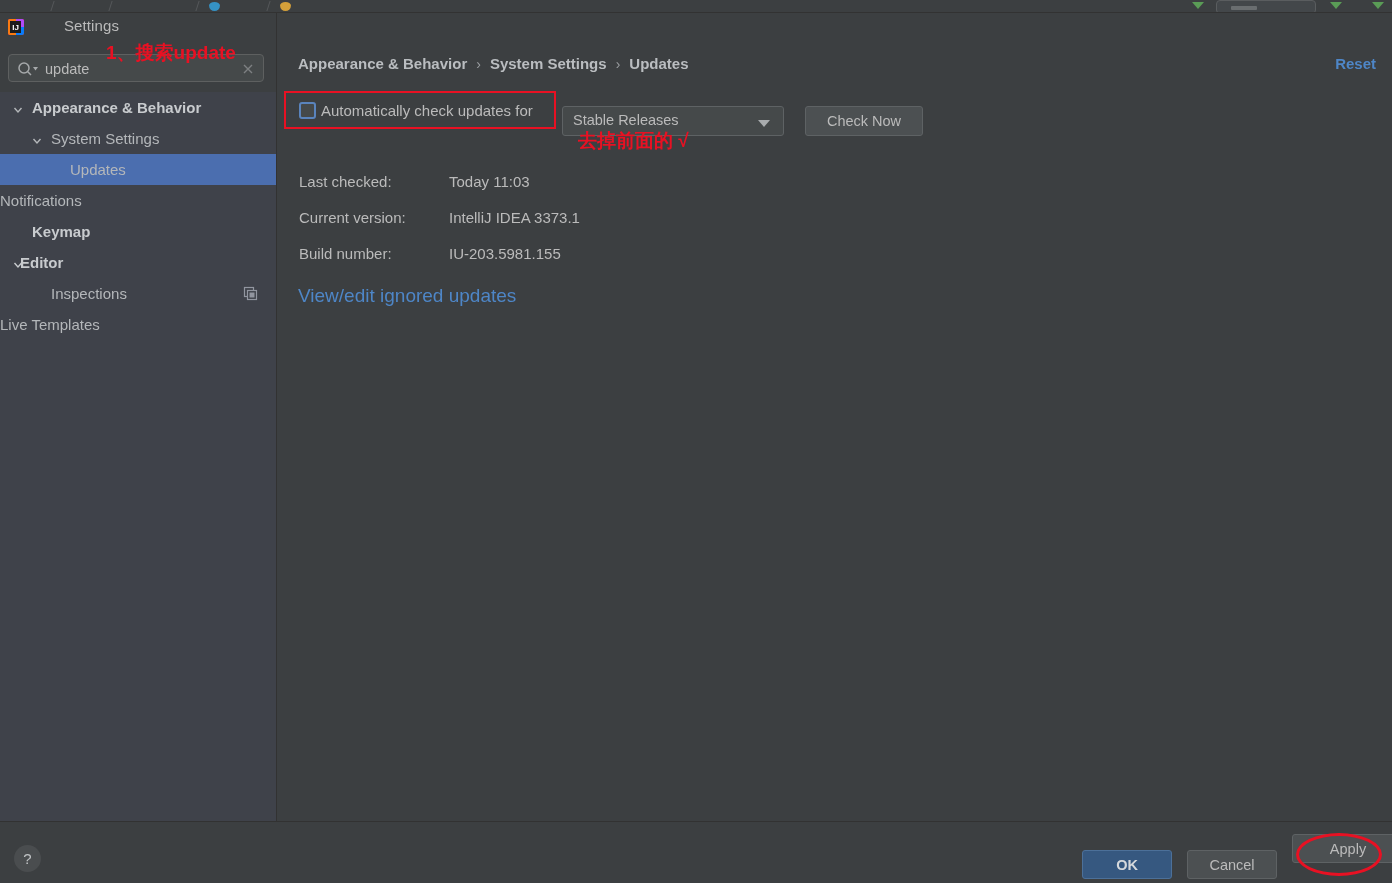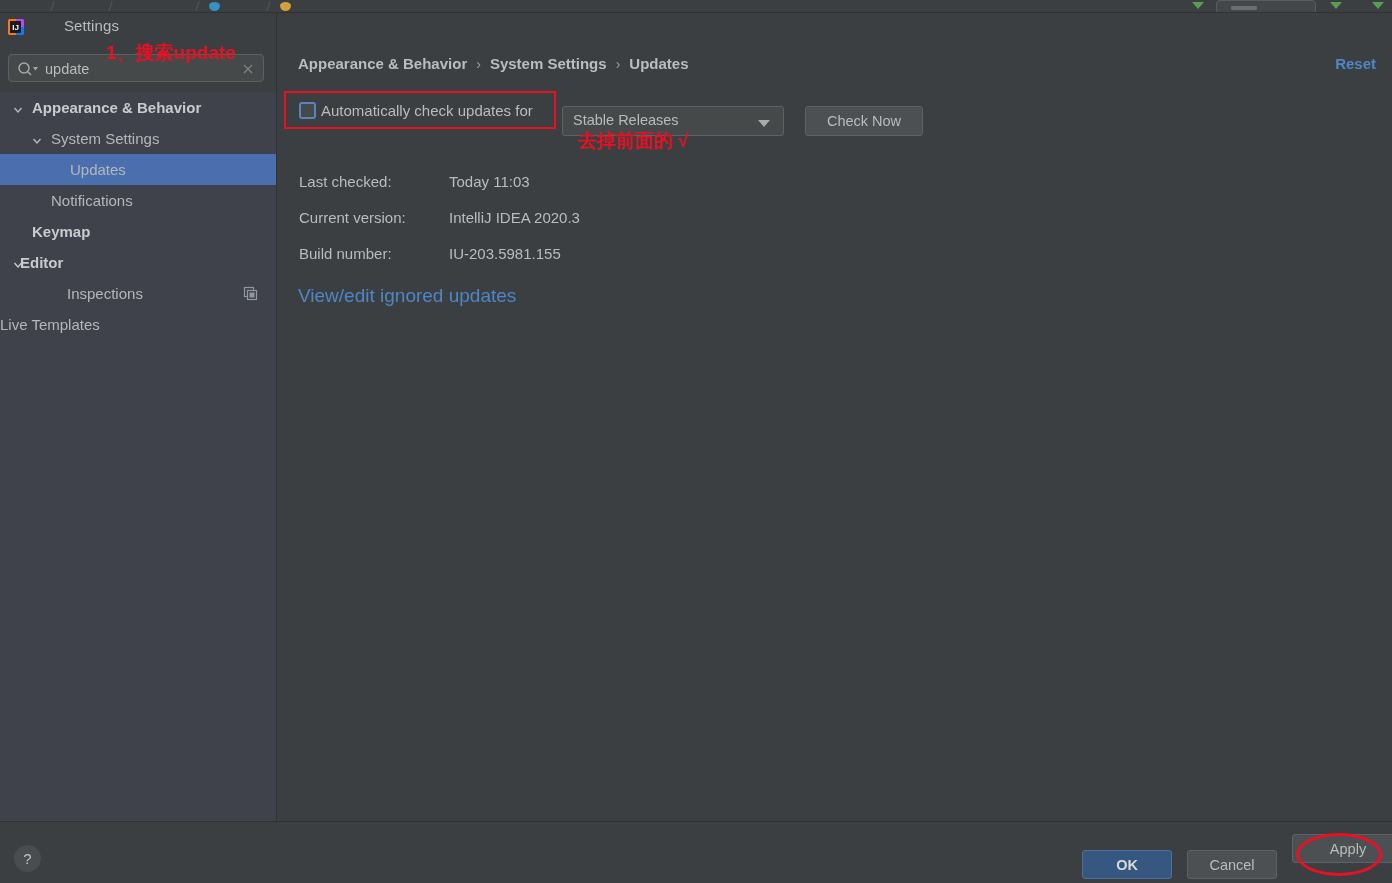--- a/index.html
+++ b/index.html
@@ -452,7 +452,7 @@
         <span class="nav-label">Updates</span>
       </div>
 
-      <div class="nav-item" style="padding-left:51px">
+      <div class="nav-item" style="">
         <span class="nav-label">Notifications</span>
       </div>
 

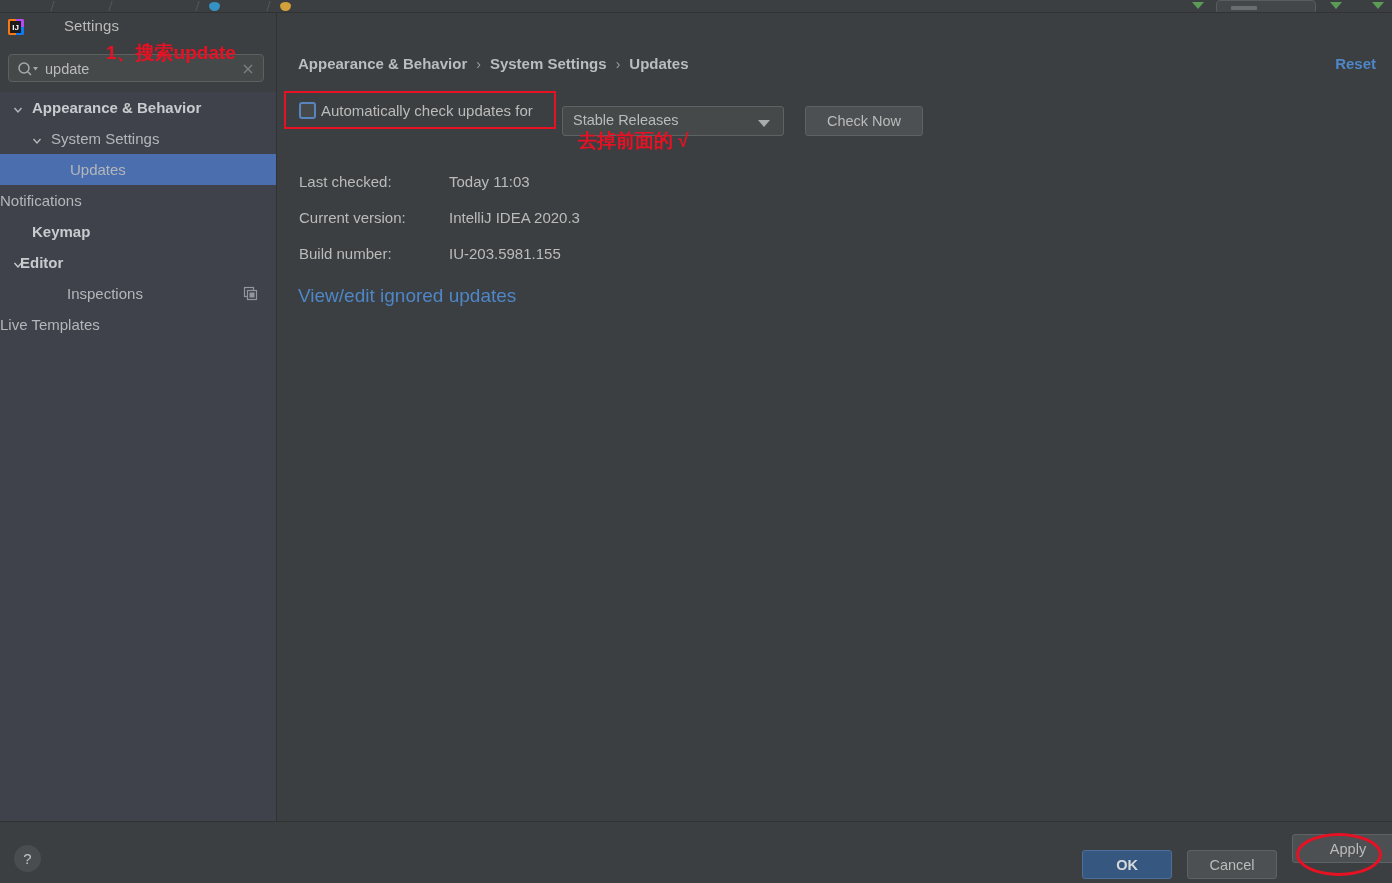--- a/index.html
+++ b/index.html
@@ -519,7 +519,7 @@
         </div>
         <div class="info-row">
           <span class="info-key">Current version:</span>
-          <span class="info-val">IntelliJ IDEA 2020.3</span>
+          <span class="info-val">IntelliJ IDEA 3373.1</span>
         </div>
         <div class="info-row">
           <span class="info-key">Build number:</span>

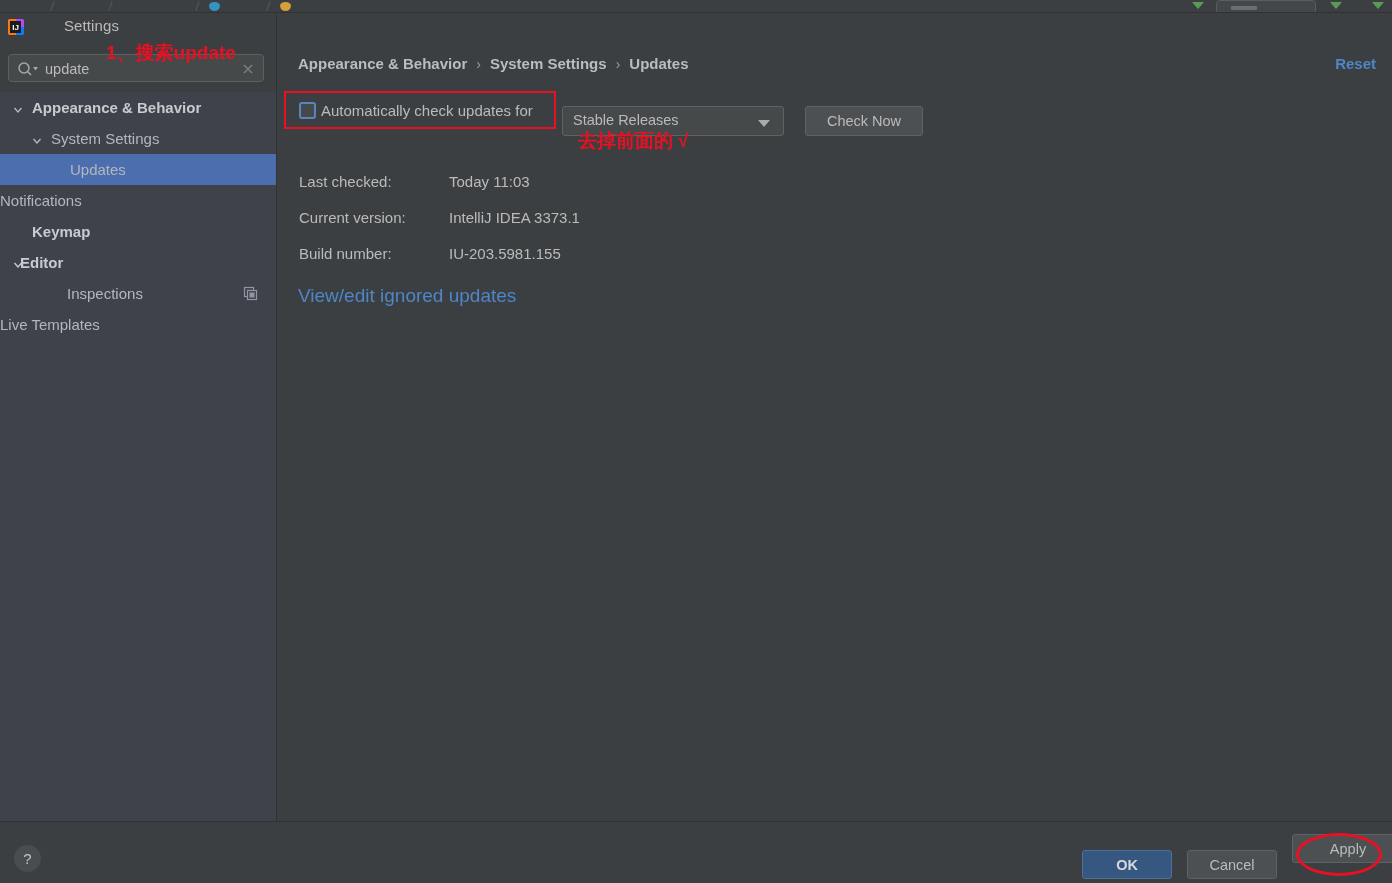--- a/index.html
+++ b/index.html
@@ -469,7 +469,7 @@
         <span class="nav-label">Editor</span>
       </div>
 
-      <div class="nav-item" style="padding-left:67px">
+      <div class="nav-item" style="padding-left:51px">
         <span class="nav-label">Inspections</span>
         <span class="nav-extra-icon">
           <svg width="15" height="15" viewBox="0 0 15 15">

